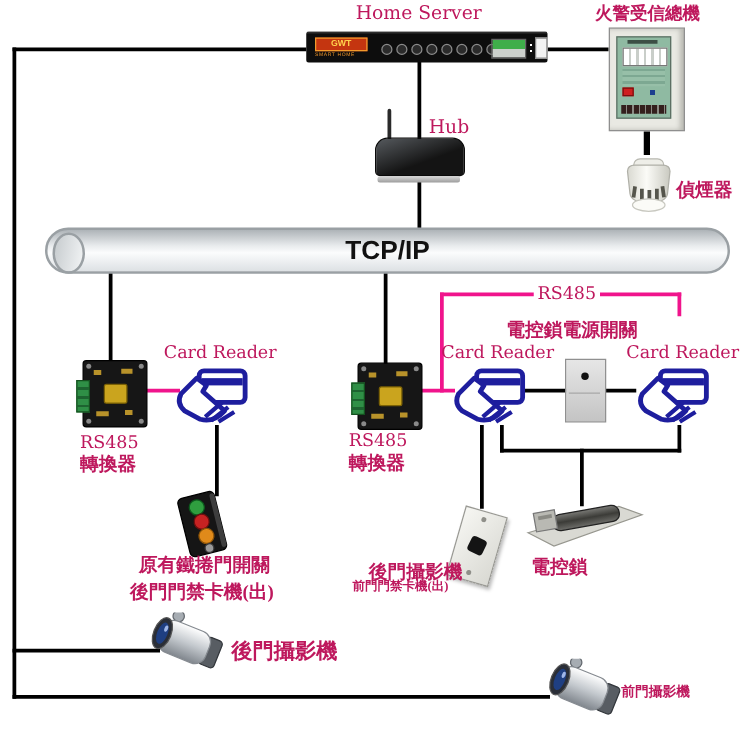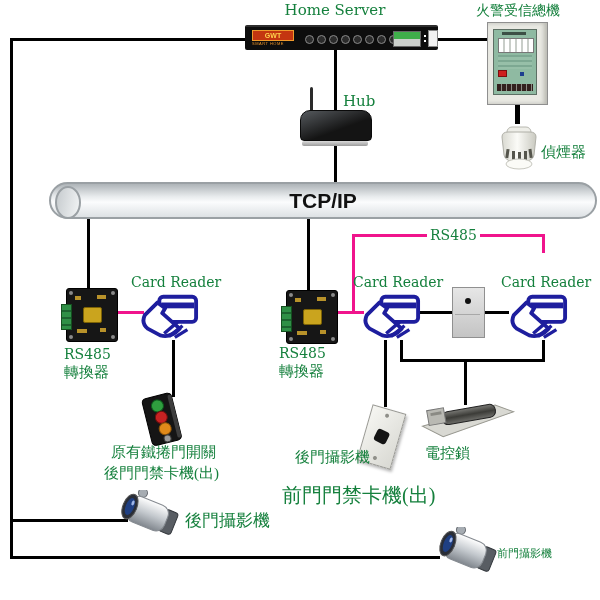--- a/index.html
+++ b/index.html
@@ -7,7 +7,7 @@
          font-family:"Liberation Serif", serif;}
   .ln{position:absolute;background:#000;}
   .pk{position:absolute;background:#F0148C;}
-  .lbl{position:absolute;color:#15803d;white-space:nowrap;}
+  .lbl{position:absolute;color:#be185d;white-space:nowrap;}
   .en{font-family:"DejaVu Serif", serif;font-size:15px;}
   .zh{font-family:"Liberation Serif", serif;font-size:14px;font-weight:normal;}
   .ctr{text-align:center;}

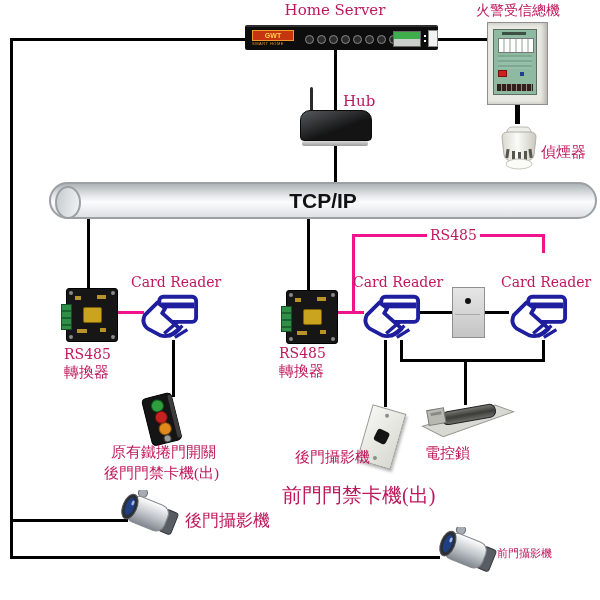--- a/index.html
+++ b/index.html
@@ -9,7 +9,7 @@
   .pk{position:absolute;background:#F0148C;}
   .lbl{position:absolute;color:#be185d;white-space:nowrap;}
   .en{font-family:"DejaVu Serif", serif;font-size:15px;}
-  .zh{font-family:"Liberation Serif", serif;font-size:14px;font-weight:normal;}
+  .zh{font-family:"Liberation Serif", serif;font-size:14px;font-weight:bold;}
   .ctr{text-align:center;}
 
   

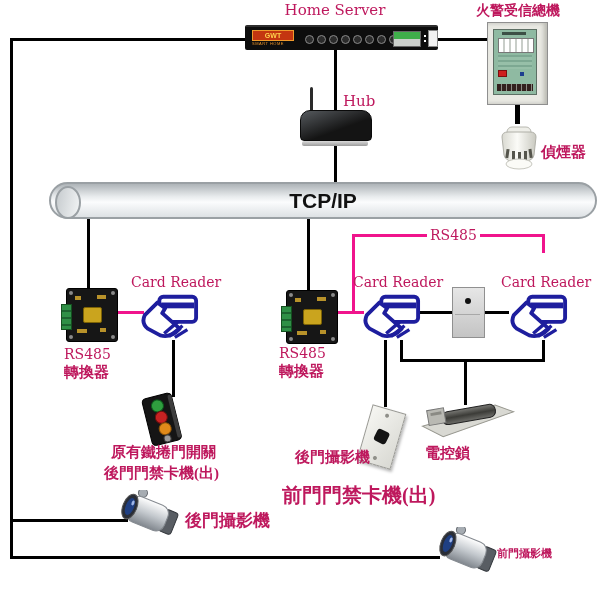--- a/index.html
+++ b/index.html
@@ -13,7 +13,7 @@
   .ctr{text-align:center;}
 
   
-  #tcpip{position:absolute;left:49px;top:182px;width:548px;height:37px;
+  #tcpip{position:absolute;left:36px;top:182px;width:548px;height:37px;
     border:2px solid #9aa0a4;border-radius:19px;
     background:linear-gradient(#aeb4b8 0%,#e8ebed 38%,#fbfcfd 55%,#dde1e4 100%);
     box-sizing:border-box;}

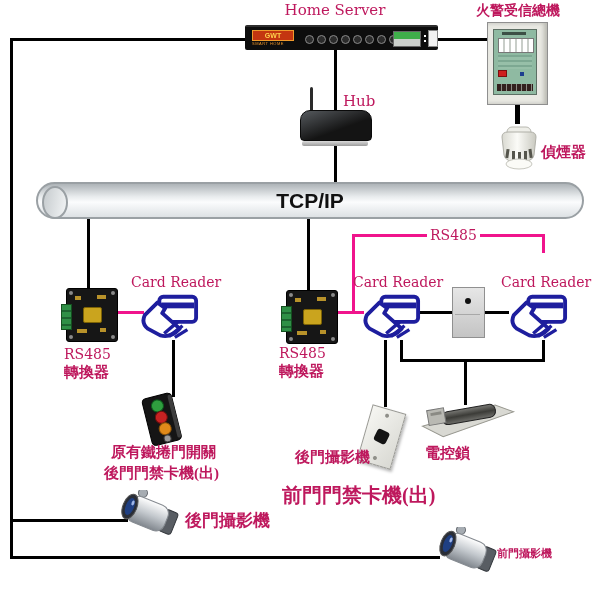--- a/index.html
+++ b/index.html
@@ -191,6 +191,7 @@
   </div>
 
   <div class="lbl en" style="left:427px;top:227px;background:#fff;padding:0 3px;font-size:14px">RS485</div>
+  <div class="lbl zh ctr" style="left:395px;top:255px;width:125px;font-size:15px">電控鎖電源開關</div>
 
   <div class="lbl en" style="left:131px;top:274px;font-size:14px">Card Reader</div>
   <div class="lbl en" style="left:353px;top:274px;font-size:14px">Card Reader</div>

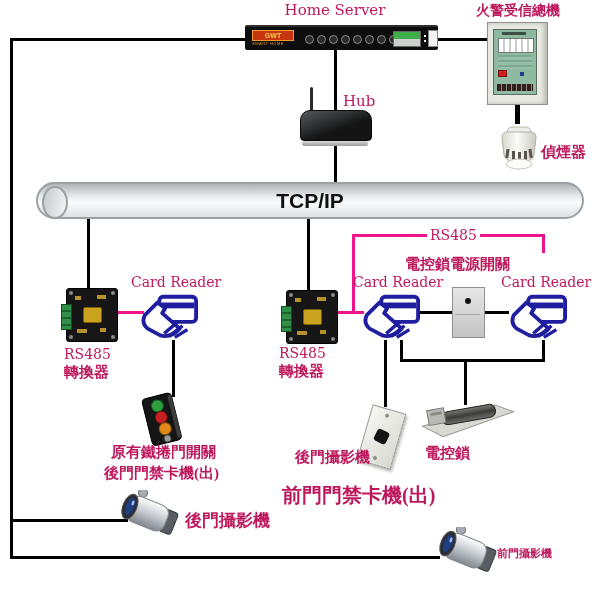--- a/index.html
+++ b/index.html
@@ -272,7 +272,7 @@
     <div class="scr" style="bottom:4px"></div>
   </div>
   <div class="lbl zh" style="left:295px;top:448px;font-size:15px">後門攝影機</div>
-  <div class="lbl zh" style="left:282px;top:482px;font-size:20px">前門門禁卡機(出)</div>
+  <div class="lbl zh" style="left:282px;top:462px;font-size:10px">前門門禁卡機(出)</div>
 
   <svg style="position:absolute;left:420px;top:399px;transform:rotate(-4deg)" width="96" height="40" viewBox="0 0 96 40">
     <polygon points="2,24 76,8 94,16 22,36" fill="#d9d9d3" stroke="#97978f"></polygon>

